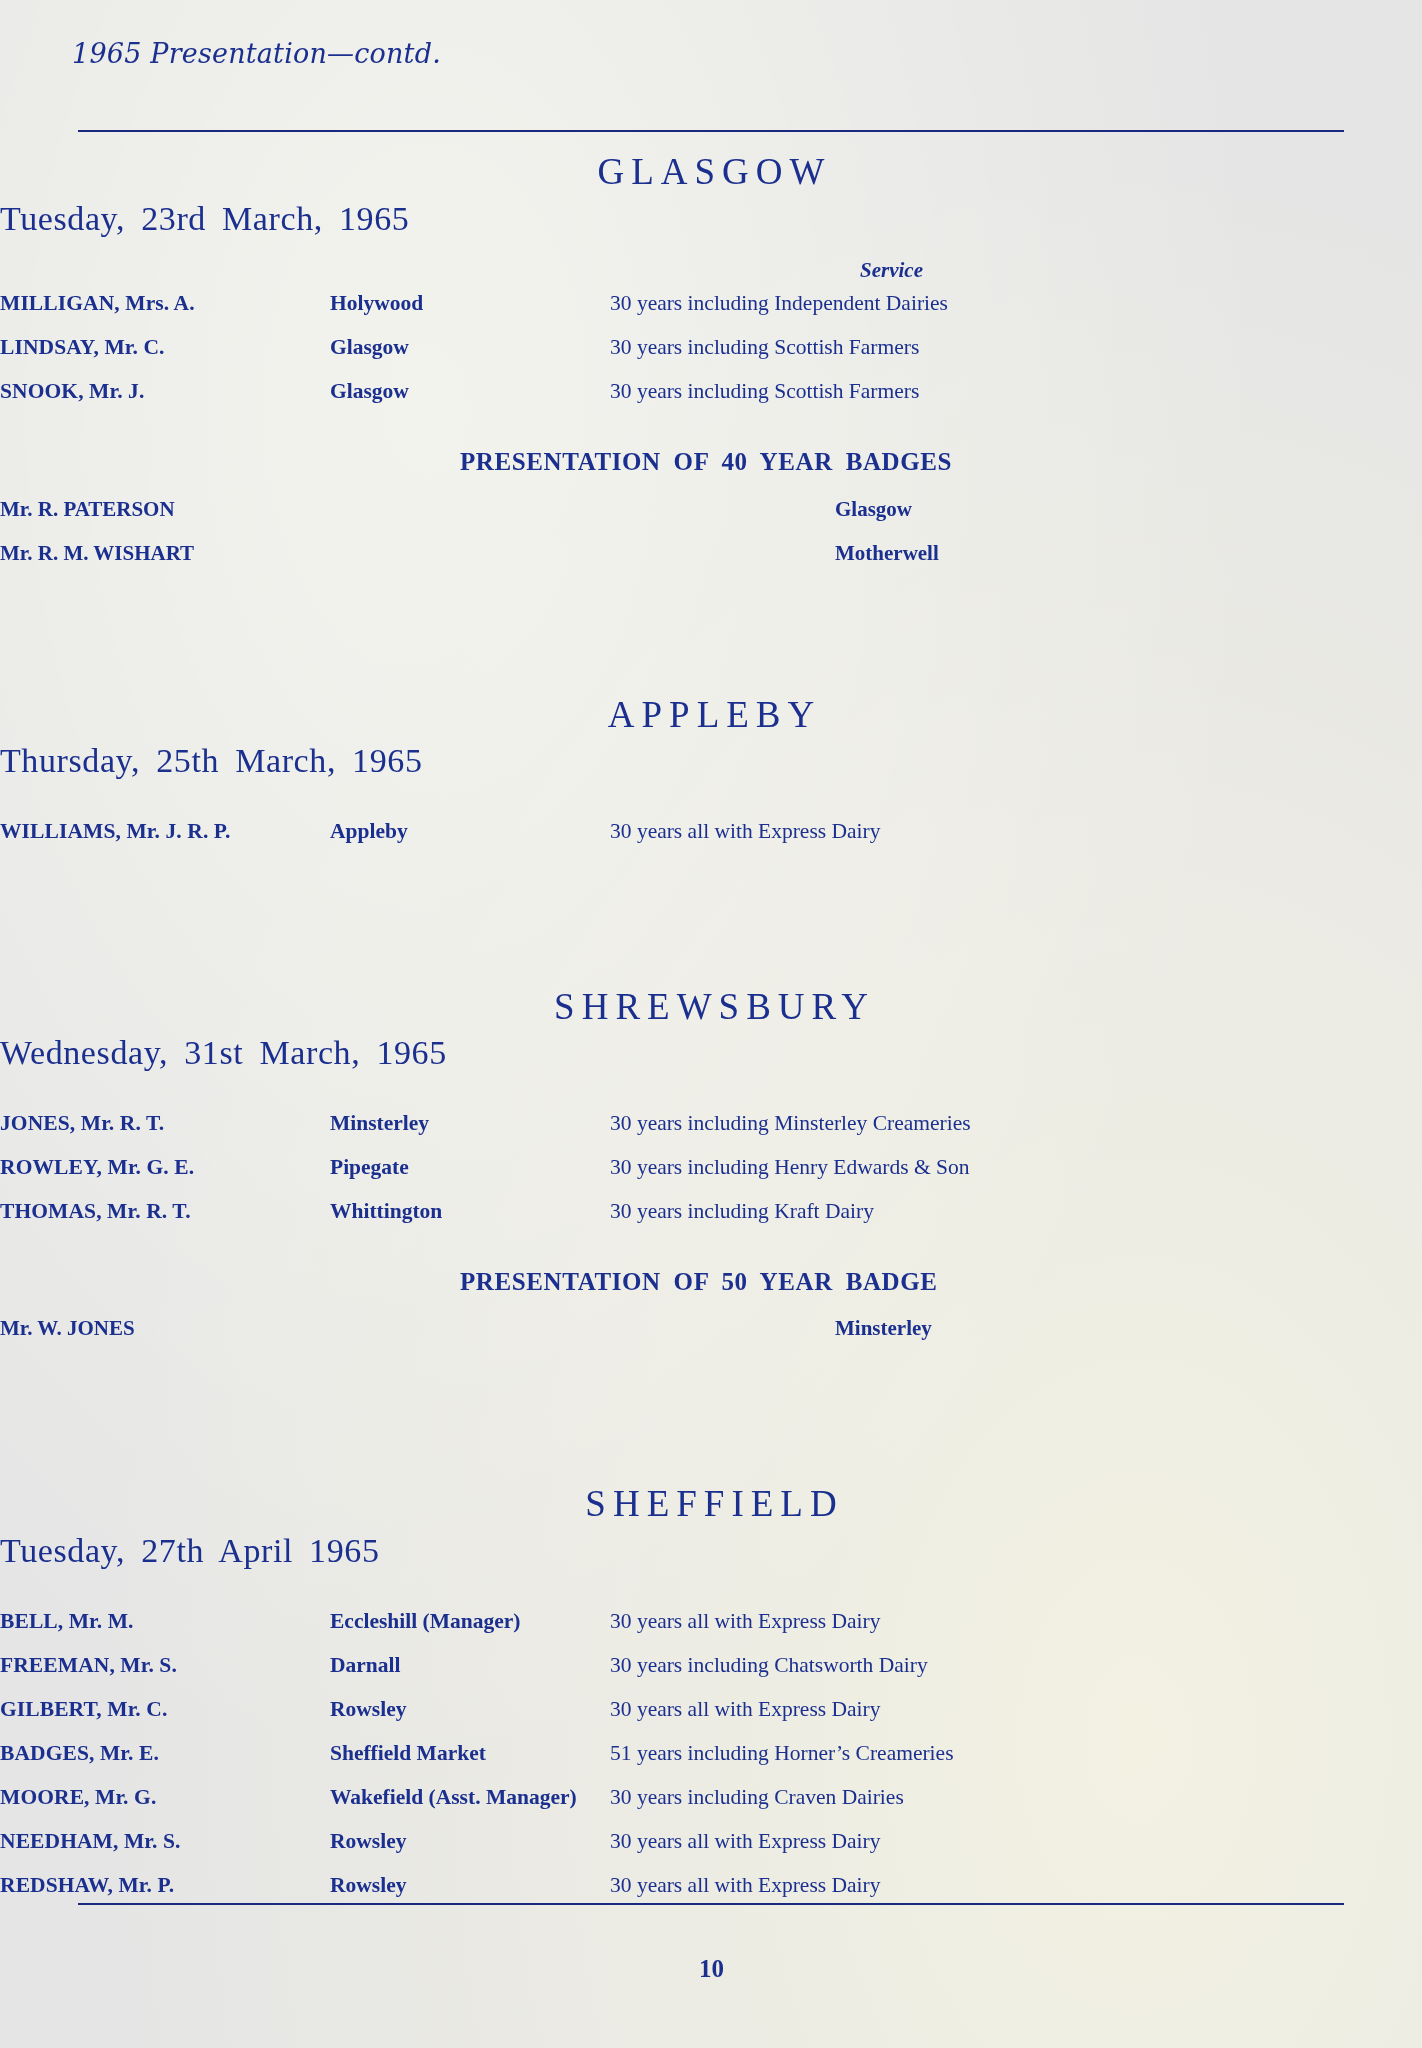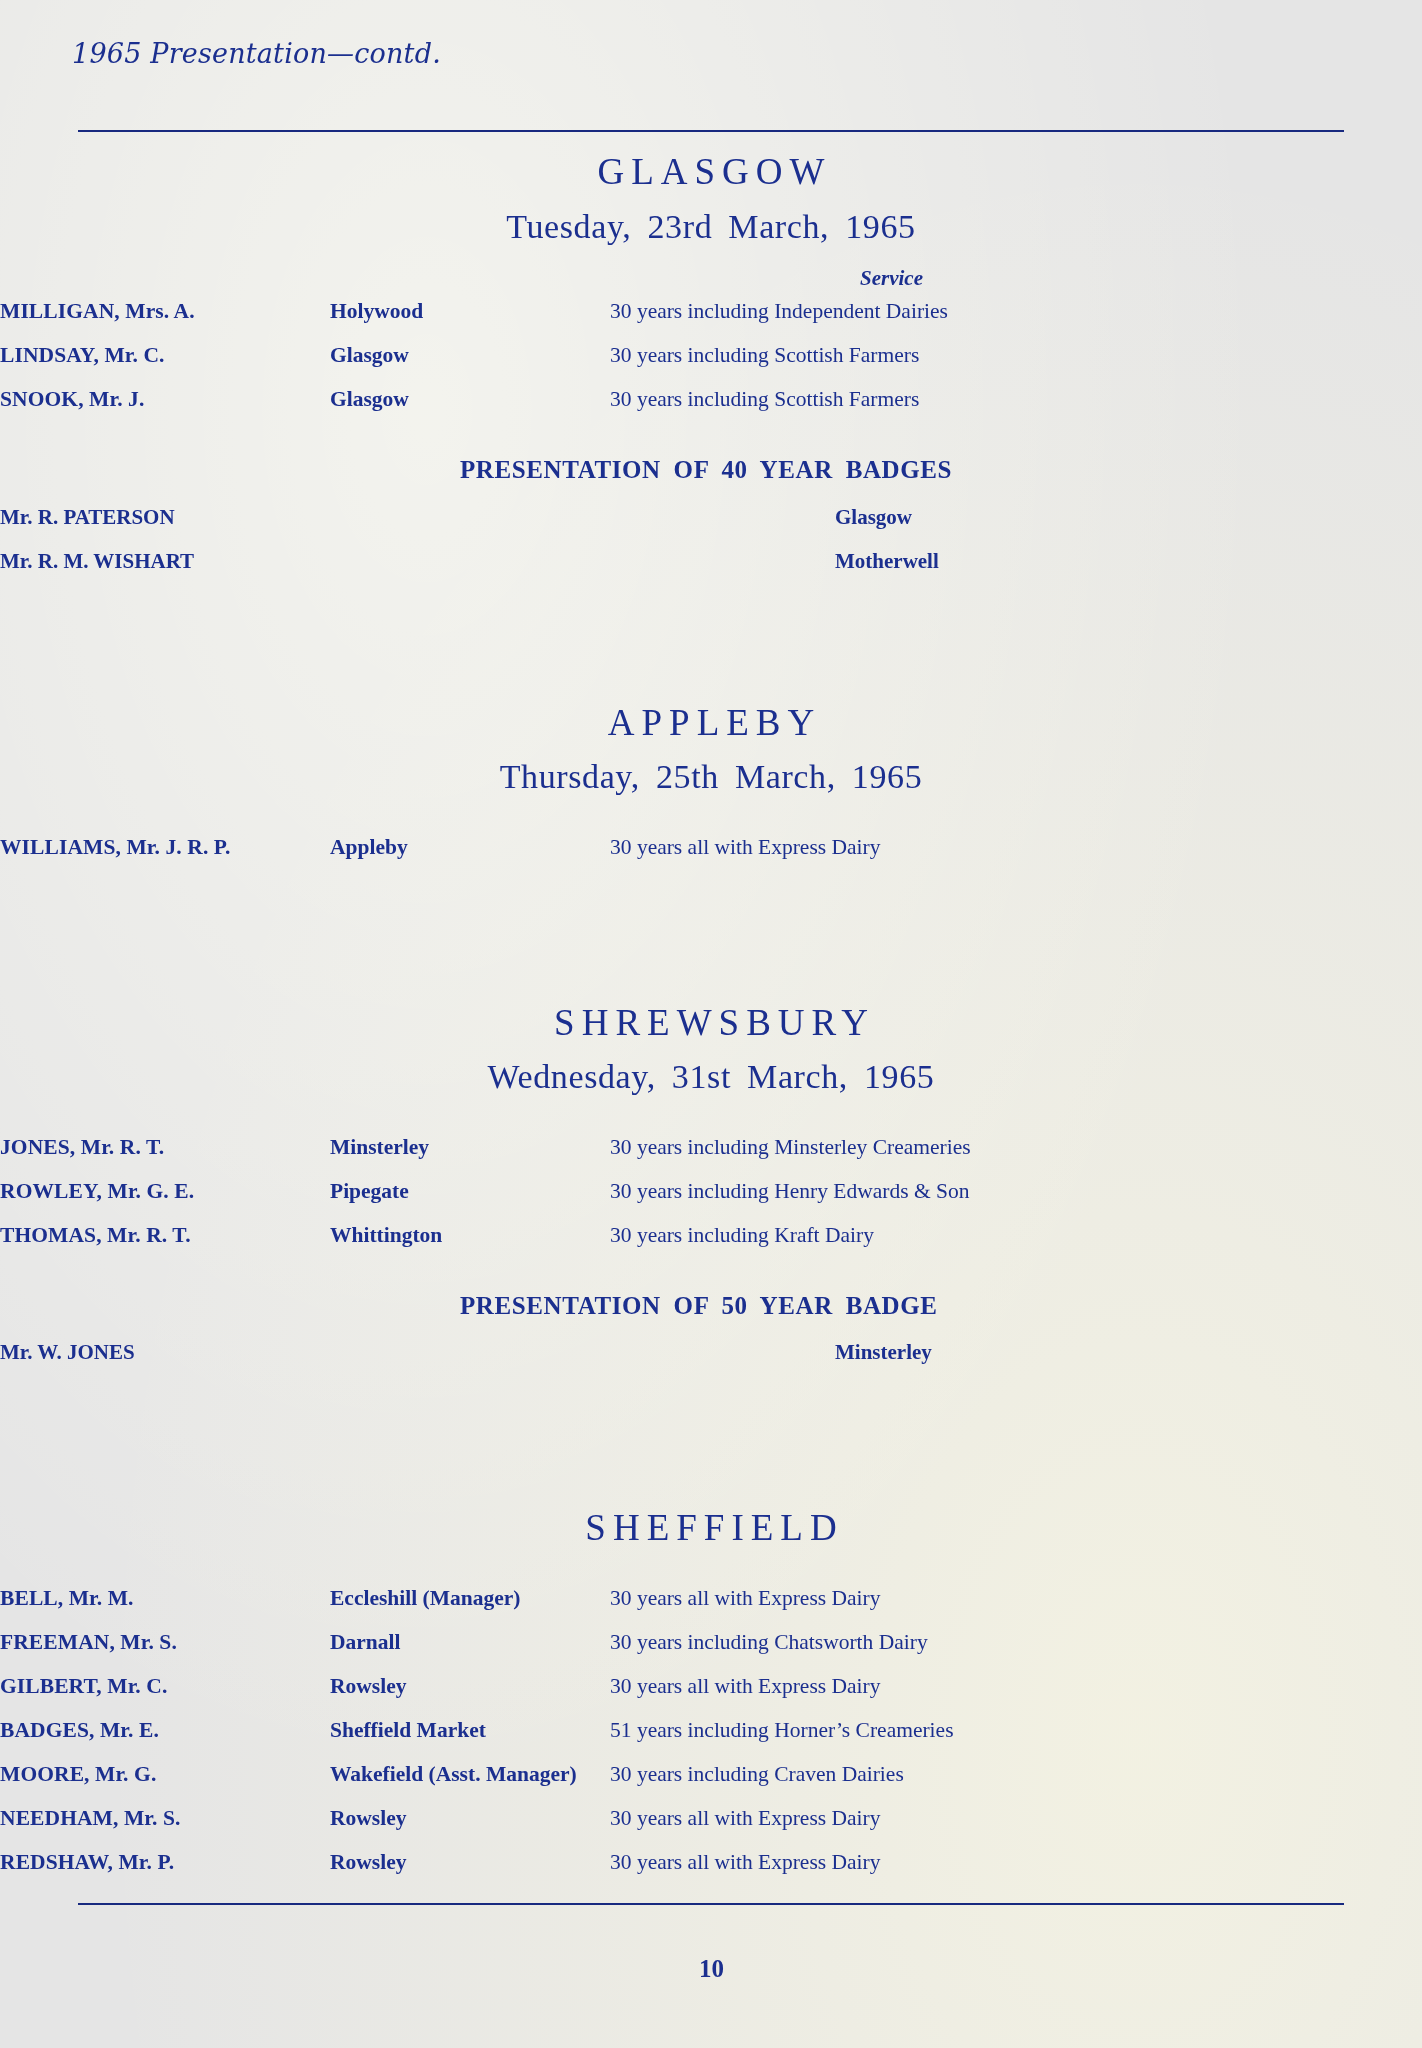--- a/index.html
+++ b/index.html
@@ -71,14 +71,14 @@
     margin: 0;
   }
   .venue-date {
-    text-align: center;
+    text-align: left;
     font-size: 34px;
     font-weight: 400;
     letter-spacing: 0.6px;
     word-spacing: 7px;
     color: #1b2f8f;
     line-height: 1.25;
-    margin: 12px 0 0 0;
+    margin: 4px 0 0 0;
   }
 
   .service-caption {

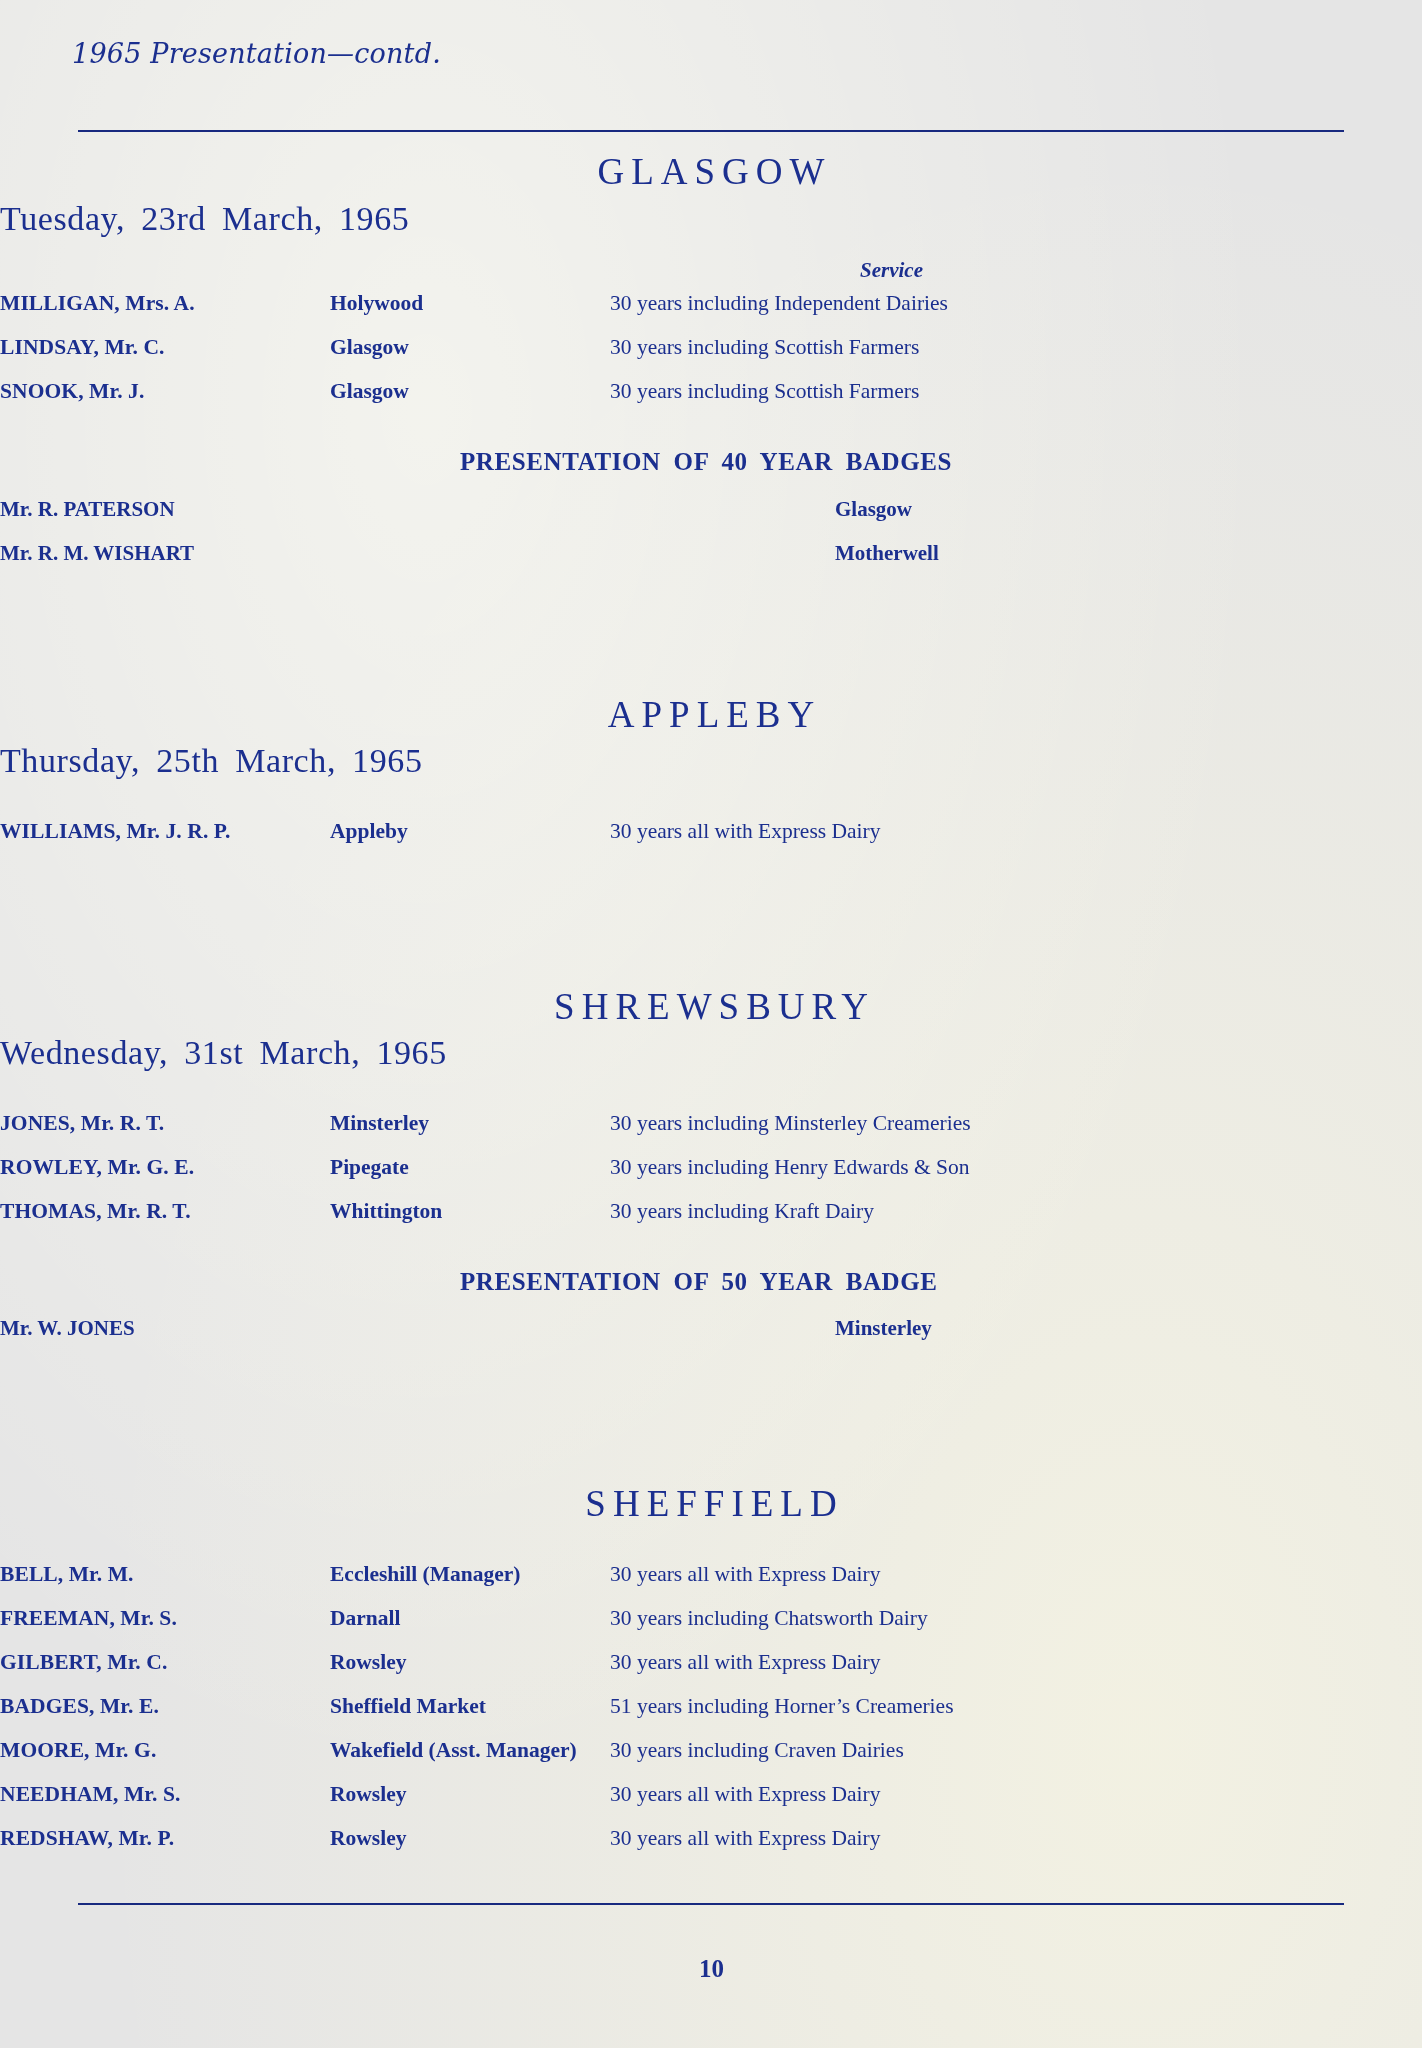--- a/index.html
+++ b/index.html
@@ -297,6 +297,7 @@
       <div class="gap-xl"></div>
       <div class="venue-block">
         <div class="venue-name">SHEFFIELD</div>
+        <div class="venue-date">Tuesday, 27th April 1965</div>
         <div class="gap-sm"></div>
         <table class="roster">
           <colgroup>

